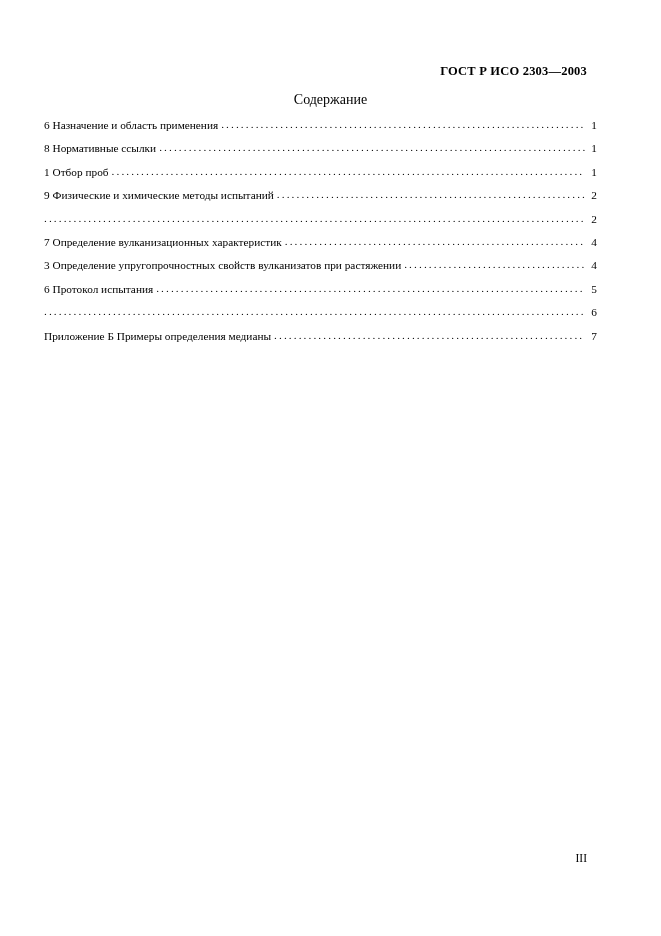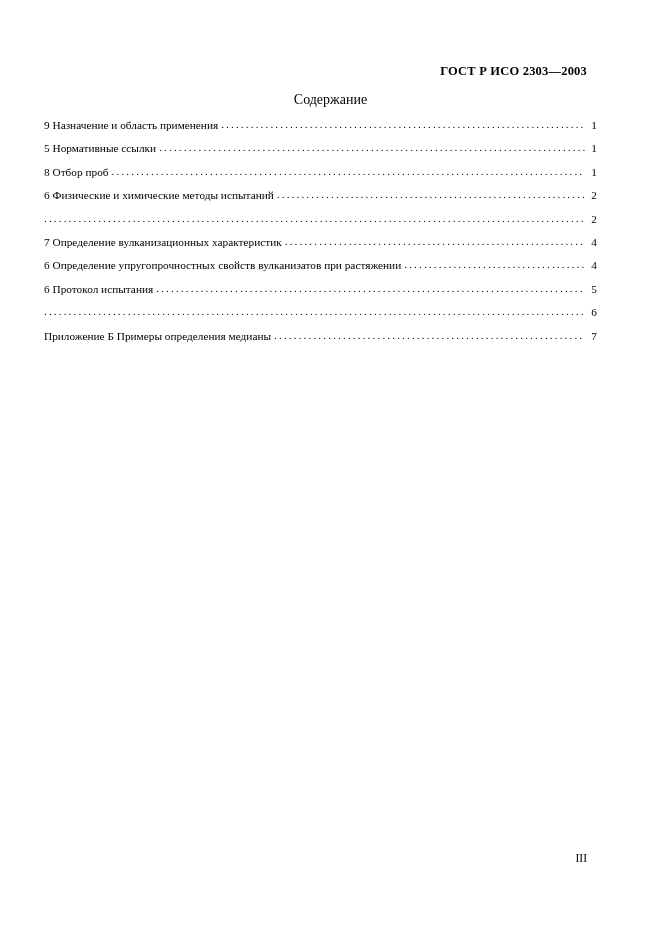--- a/index.html
+++ b/index.html
@@ -94,7 +94,7 @@
 
   <div class="toc" id="toc-list">
       <div class="toc-entry">
-        <span class="toc-label">9  Назначение и область применения</span>
+        <span class="toc-label">6  Назначение и область применения</span>
         <span class="toc-dots">........................................................................................................................................................................................................</span>
         <span class="toc-page">1</span>
       </div>

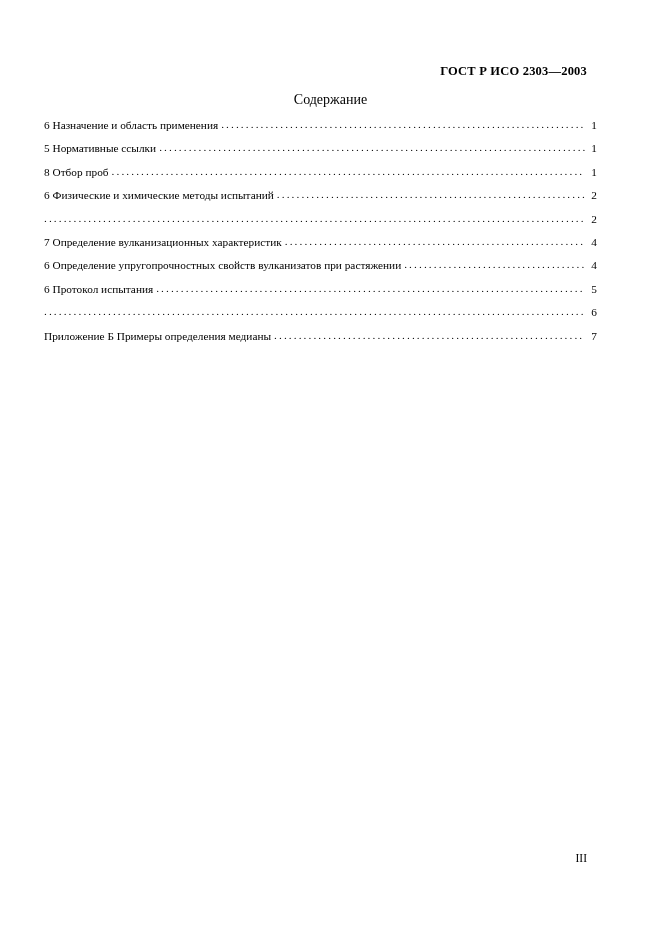--- a/index.html
+++ b/index.html
@@ -99,7 +99,7 @@
         <span class="toc-page">1</span>
       </div>
       <div class="toc-entry">
-        <span class="toc-label">5  Нормативные ссылки</span>
+        <span class="toc-label">8  Нормативные ссылки</span>
         <span class="toc-dots">........................................................................................................................................................................................................</span>
         <span class="toc-page">1</span>
       </div>

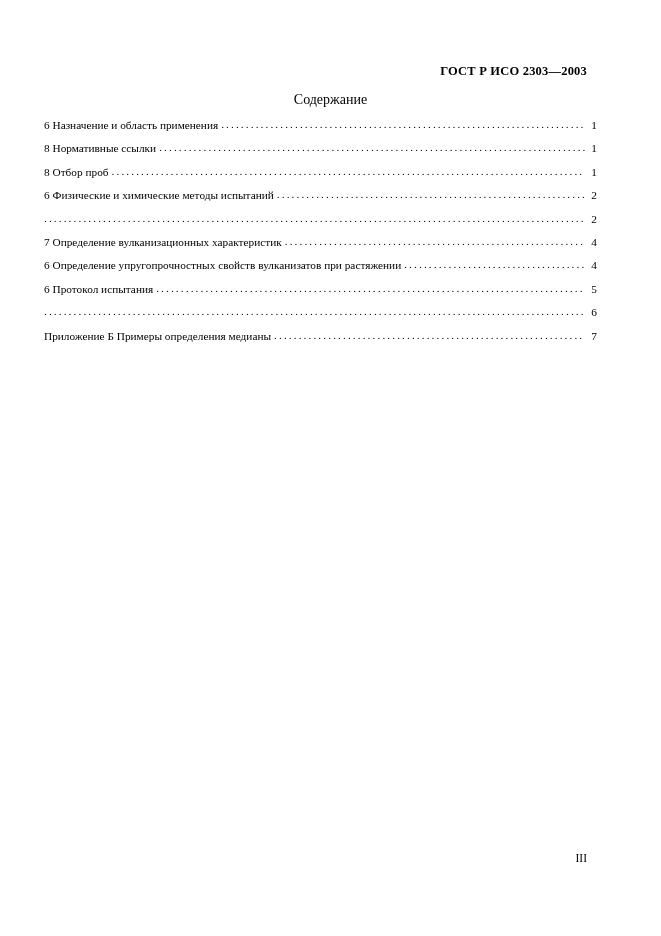--- a/index.html
+++ b/index.html
@@ -104,7 +104,7 @@
         <span class="toc-page">1</span>
       </div>
       <div class="toc-entry">
-        <span class="toc-label">8  Отбор проб</span>
+        <span class="toc-label">1  Отбор проб</span>
         <span class="toc-dots">........................................................................................................................................................................................................</span>
         <span class="toc-page">1</span>
       </div>

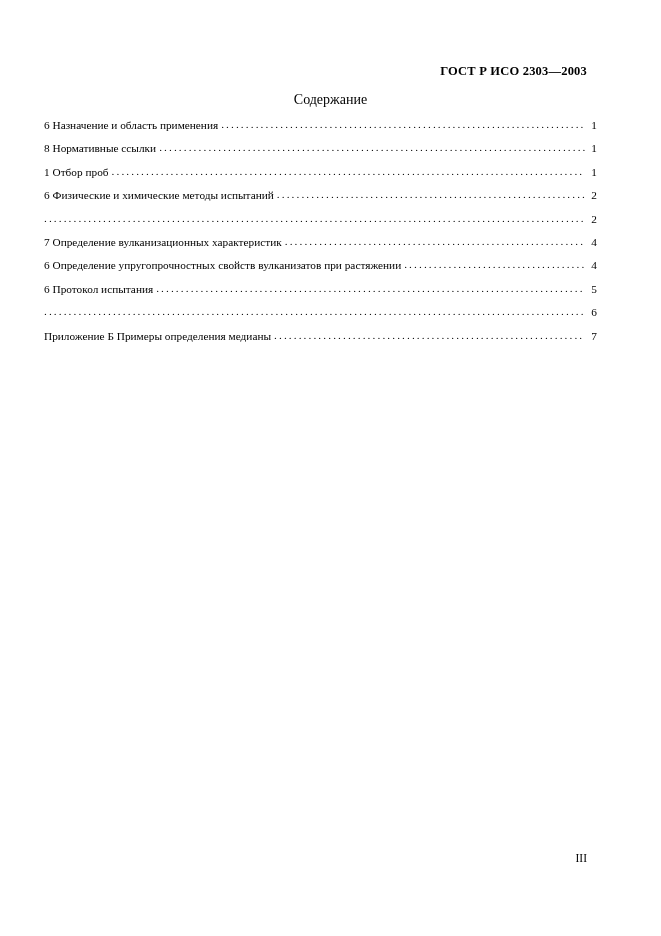--- a/index.html
+++ b/index.html
@@ -109,7 +109,7 @@
         <span class="toc-page">1</span>
       </div>
       <div class="toc-entry">
-        <span class="toc-label">6  Физические и химические методы испытаний</span>
+        <span class="toc-label">9  Физические и химические методы испытаний</span>
         <span class="toc-dots">........................................................................................................................................................................................................</span>
         <span class="toc-page">2</span>
       </div>

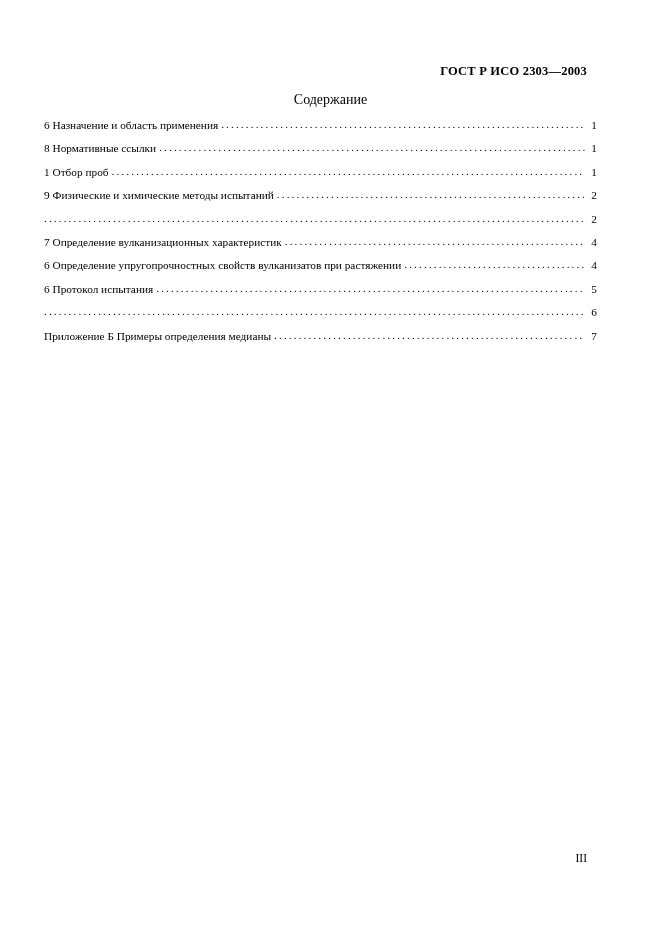--- a/index.html
+++ b/index.html
@@ -123,7 +123,7 @@
         <span class="toc-page">4</span>
       </div>
       <div class="toc-entry">
-        <span class="toc-label">6  Определение упругопрочностных свойств вулканизатов при растяжении</span>
+        <span class="toc-label">3  Определение упругопрочностных свойств вулканизатов при растяжении</span>
         <span class="toc-dots">........................................................................................................................................................................................................</span>
         <span class="toc-page">4</span>
       </div>

